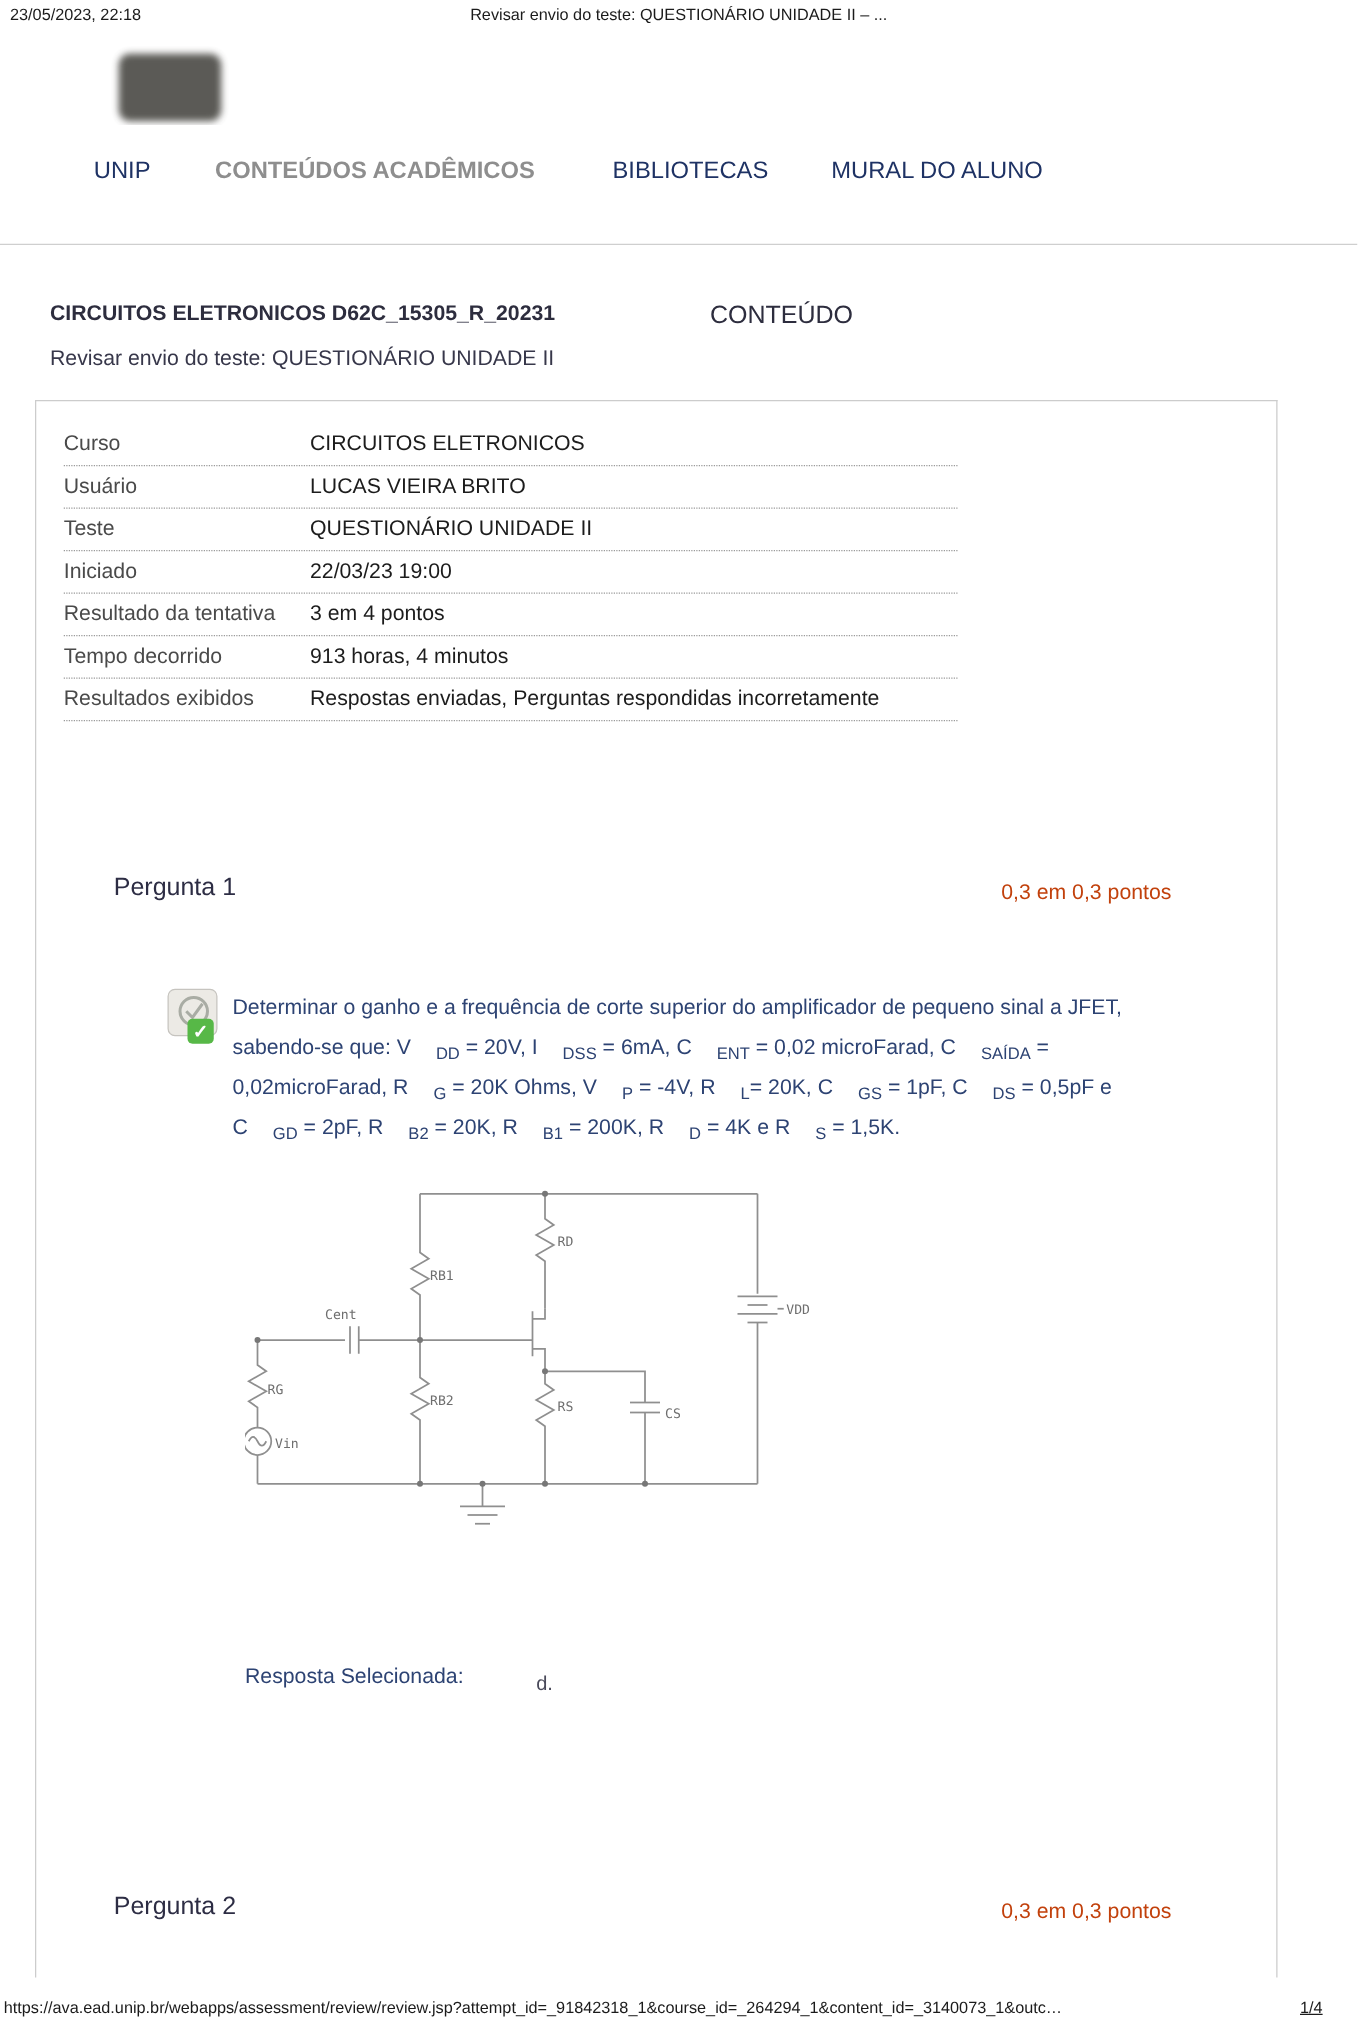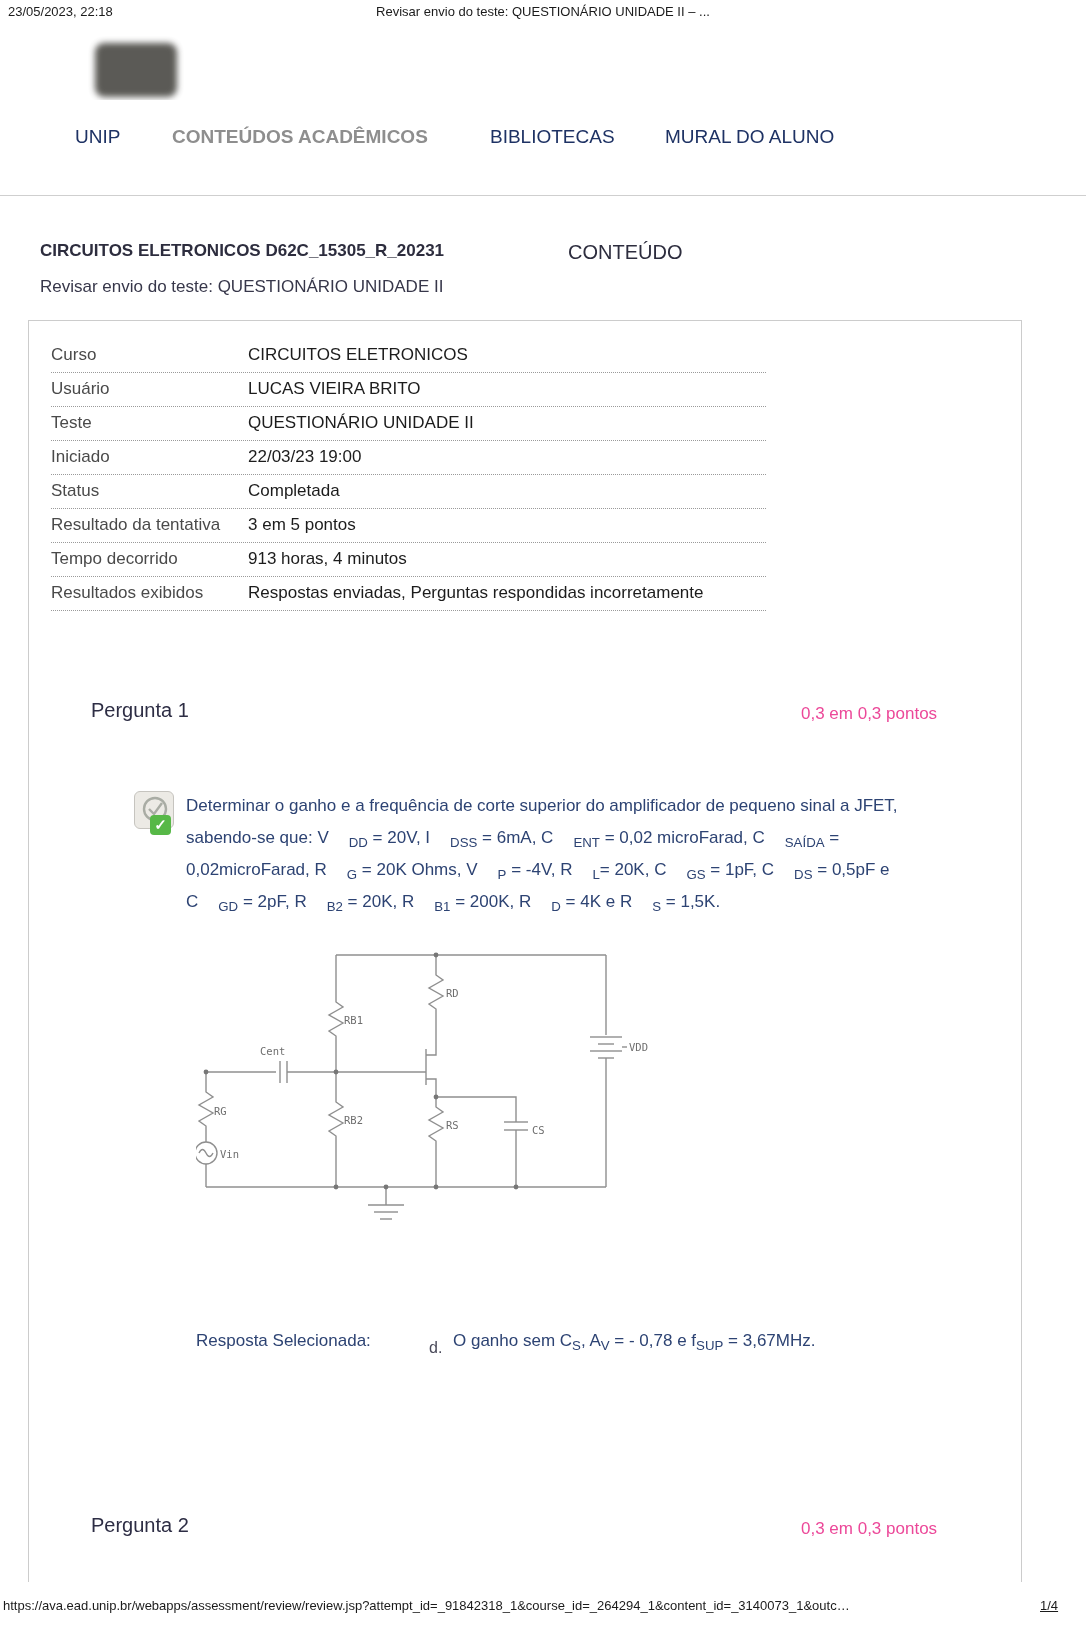--- a/index.html
+++ b/index.html
@@ -96,10 +96,6 @@
       <div class="srow">
         <div class="slabel">Iniciado</div>
         <div class="svalue">22/03/23 19:00</div>
-      </div>
-      <div class="srow">
-        <div class="slabel">Status</div>
-        <div class="svalue">Completada</div>
       </div>
       <div class="srow">
         <div class="slabel">Resultado da tentativa</div>

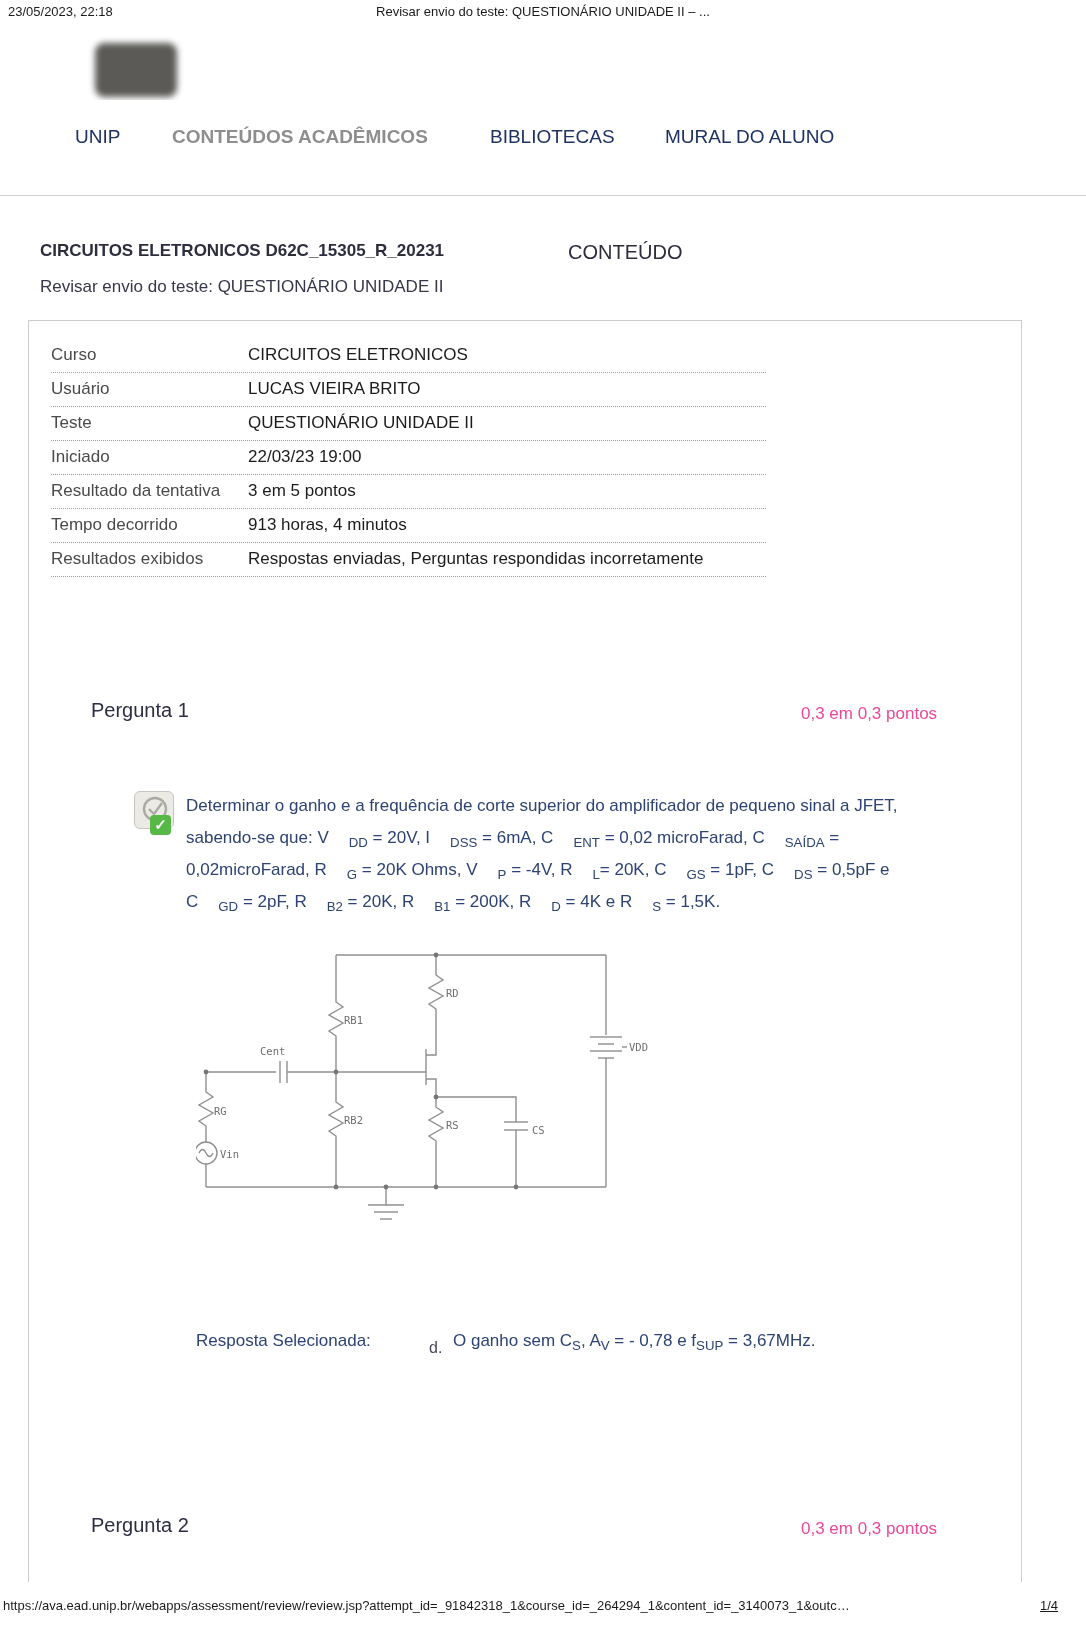--- a/index.html
+++ b/index.html
@@ -99,7 +99,7 @@
       </div>
       <div class="srow">
         <div class="slabel">Resultado da tentativa</div>
-        <div class="svalue">3 em 5 pontos</div>
+        <div class="svalue">3 em 4 pontos</div>
       </div>
       <div class="srow">
         <div class="slabel">Tempo decorrido</div>

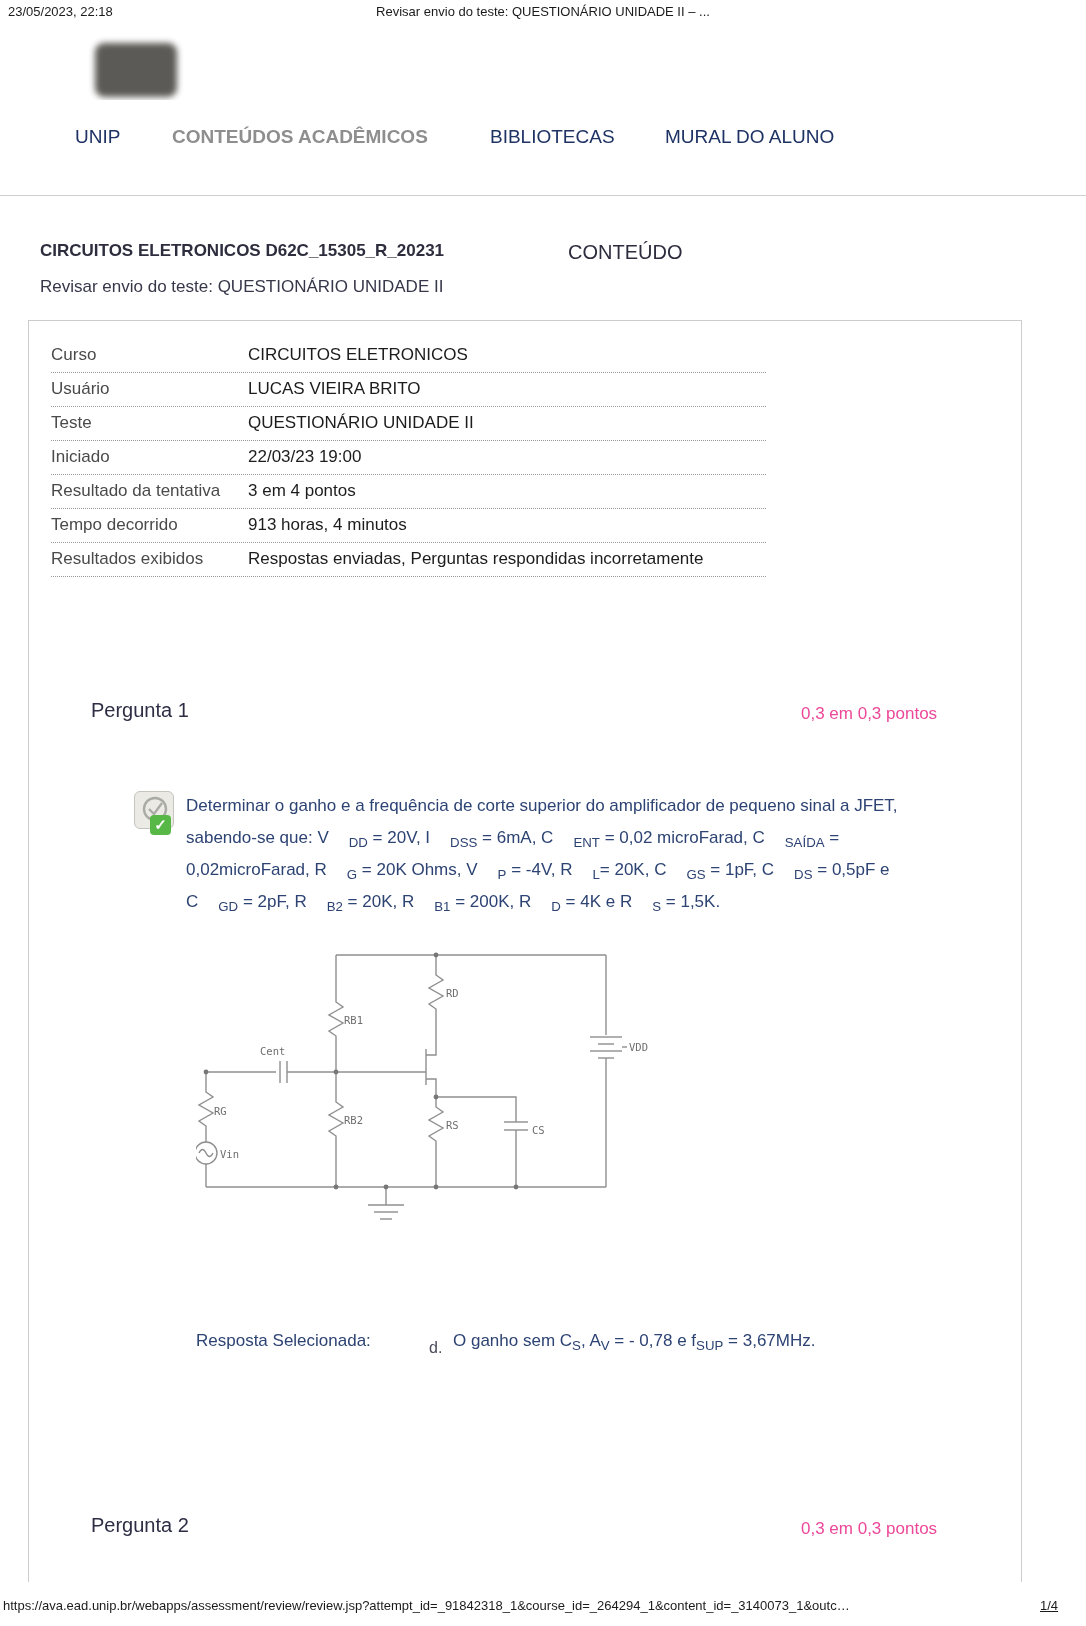--- a/index.html
+++ b/index.html
@@ -38,7 +38,7 @@
   .q-header{position:absolute;font-size:20px;font-weight:400;color:#2d2d44;}
   .q1-header{left:62px;top:378px;}
   .q2-header{left:62px;top:1193px;text-align:center;}
-  .q-points{position:absolute;left:772px;font-size:17px;color:#ec4899;}
+  .q-points{position:absolute;left:772px;font-size:17px;color:#c2410c;}
   .q1-points{top:383px;}
   .q2-points{top:1198px;}
   

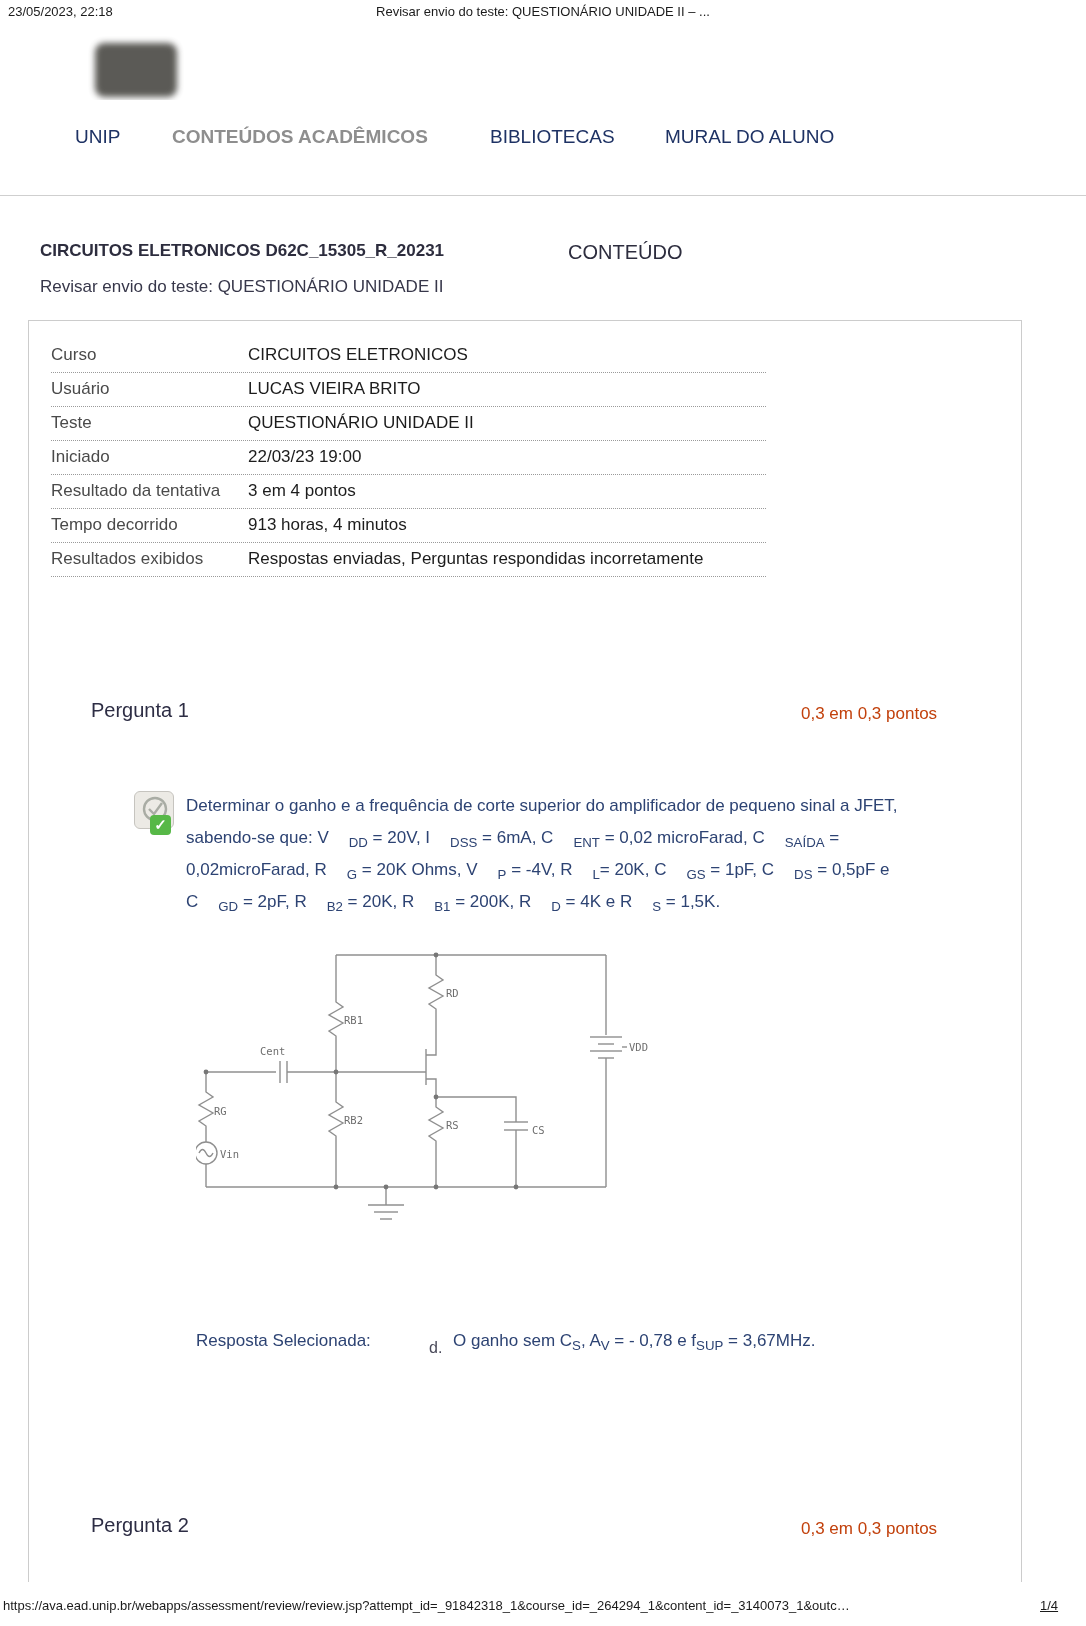--- a/index.html
+++ b/index.html
@@ -202,7 +202,6 @@
   <div class="answer-row">
     <span class="answer-label">Resposta Selecionada:</span>
     <span class="answer-letter">d.</span>
-    <span class="answer-text"><span>O ganho sem C</span><sub>S</sub><span>, A</span><sub>V</sub><span> = - 0,78 e f</span><sub>SUP</sub><span> = 3,67MHz.</span></span>
   </div>
 
   <div class="q-header q2-header">Pergunta 2</div>

